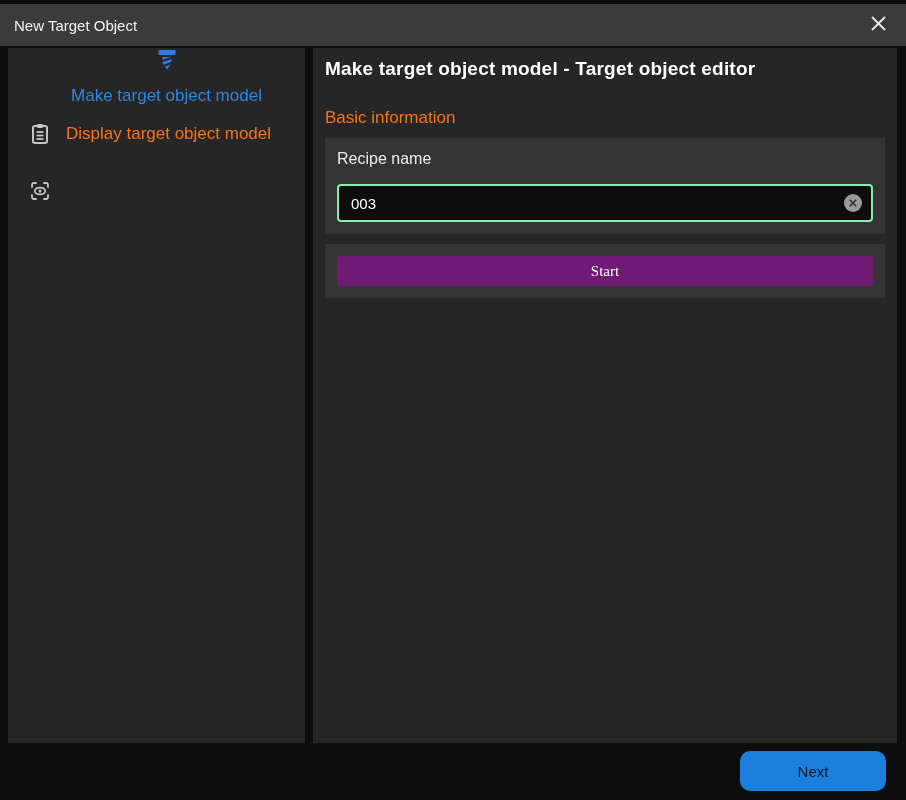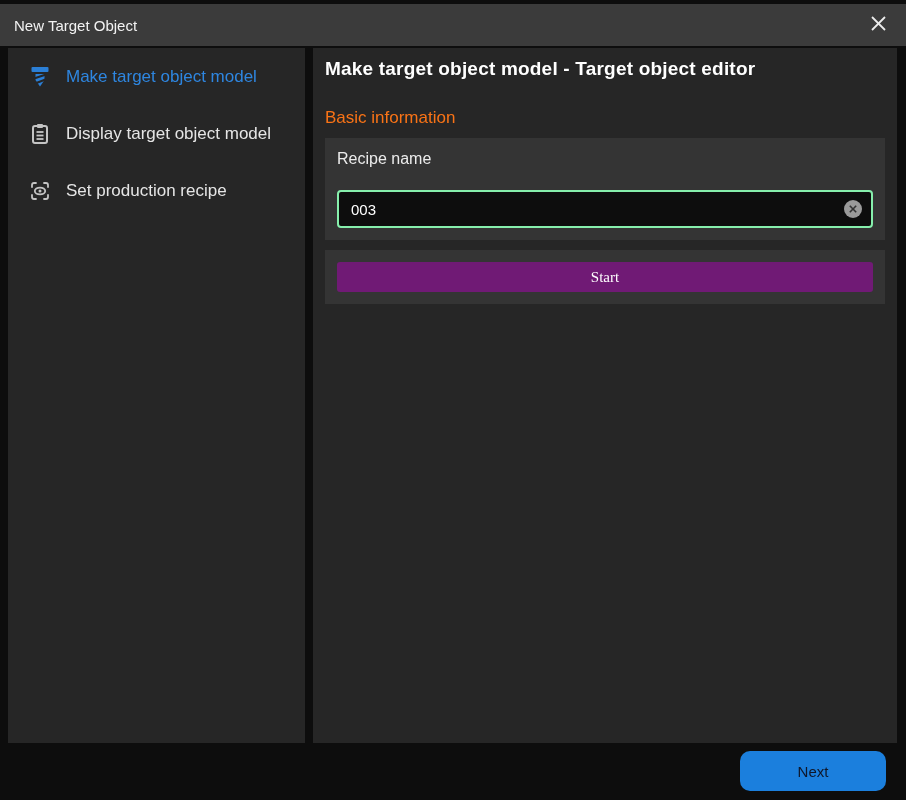--- a/index.html
+++ b/index.html
@@ -31,7 +31,7 @@
     cursor:pointer; font-size:17px; color:#e5e5e5;
   }
   .side-item .icon { width:24px; height:24px; display:flex; align-items:center; justify-content:center; }
-  .side-item.active { color:#2e86e0; }
+  .side-item.active { color:#2e86e0;flex-direction:column; }
 
   
   .main {

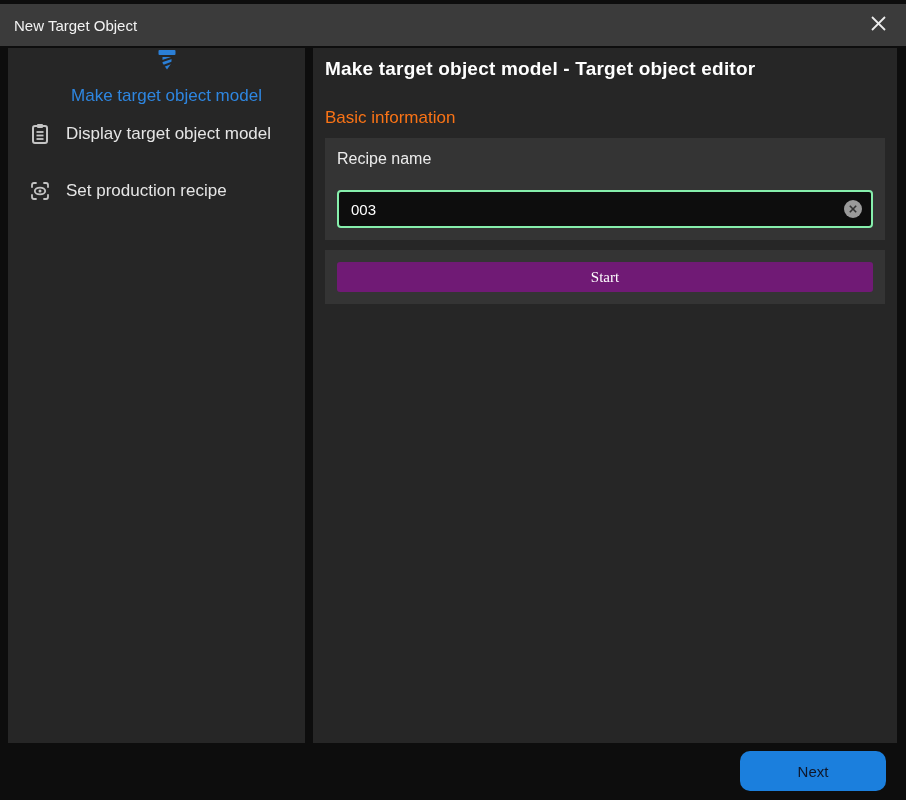--- a/index.html
+++ b/index.html
@@ -28,7 +28,7 @@
   }
   .side-item {
     display:flex; align-items:center; height:57px; padding-left:20px; gap:14px;
-    cursor:pointer; font-size:17px; color:#e5e5e5;
+    cursor:pointer; font-size:17px; color:#f97316;
   }
   .side-item .icon { width:24px; height:24px; display:flex; align-items:center; justify-content:center; }
   .side-item.active { color:#2e86e0;flex-direction:column; }

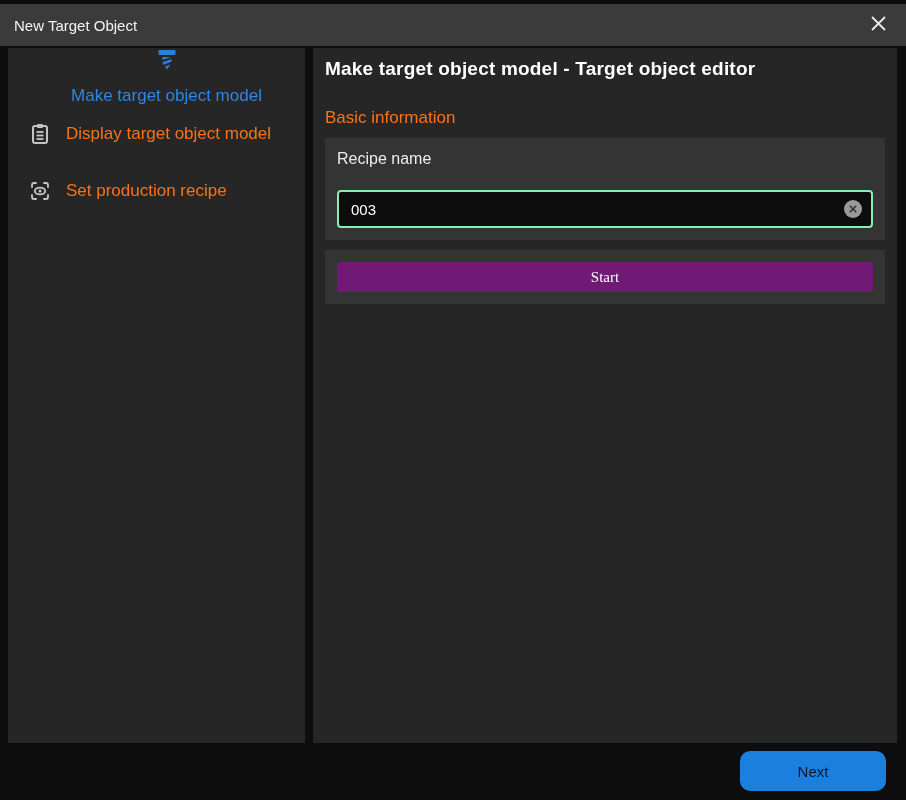--- a/index.html
+++ b/index.html
@@ -41,7 +41,7 @@
   .heading { margin-top:10px; font-size:19px; font-weight:bold; color:#ffffff; letter-spacing:0.2px; }
   .section-label { margin-top:28px; font-size:17px; color:#f97316; }
   .group-panel { margin-top:10px; background:#343434; padding:12px; }
-  .field-label { font-size:16px; color:#ececec; margin-bottom:22px; }
+  .field-label { font-size:16px; color:#ececec; margin-bottom:16px; }
 
   .text-input-wrap { position:relative; }
   input.text-input {

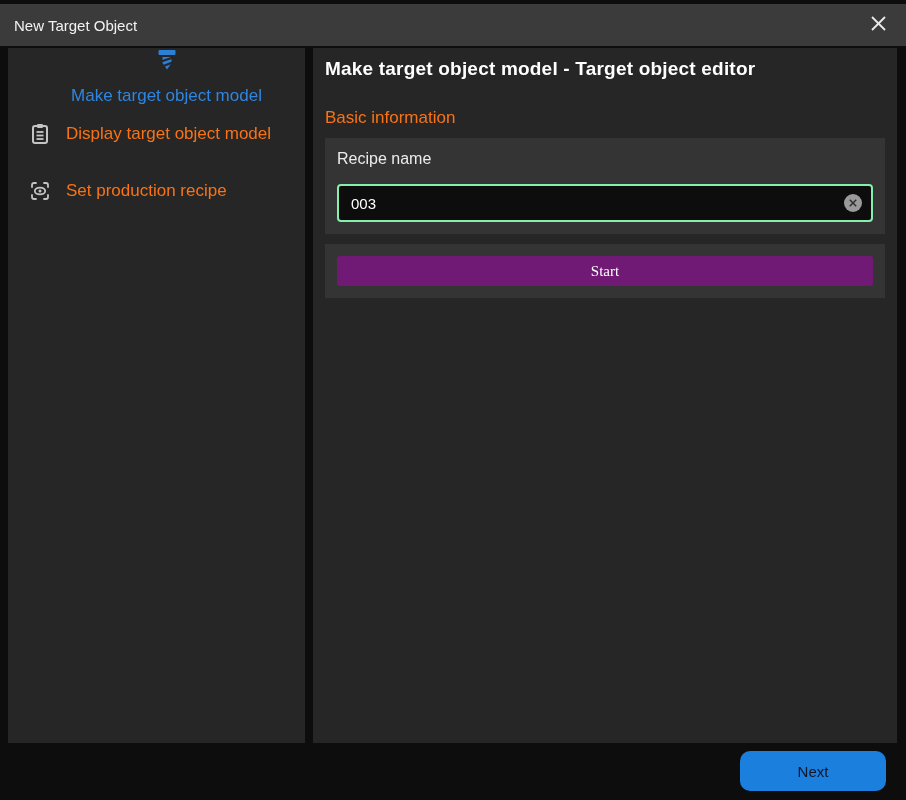--- a/index.html
+++ b/index.html
@@ -125,7 +125,6 @@
           <circle cx="12" cy="12" r="1.5" fill="#c4c4c4" stroke="none"></circle>
         </svg>
       </span>
-      <span>Set production recipe</span>
     </div>
 
   </div>

